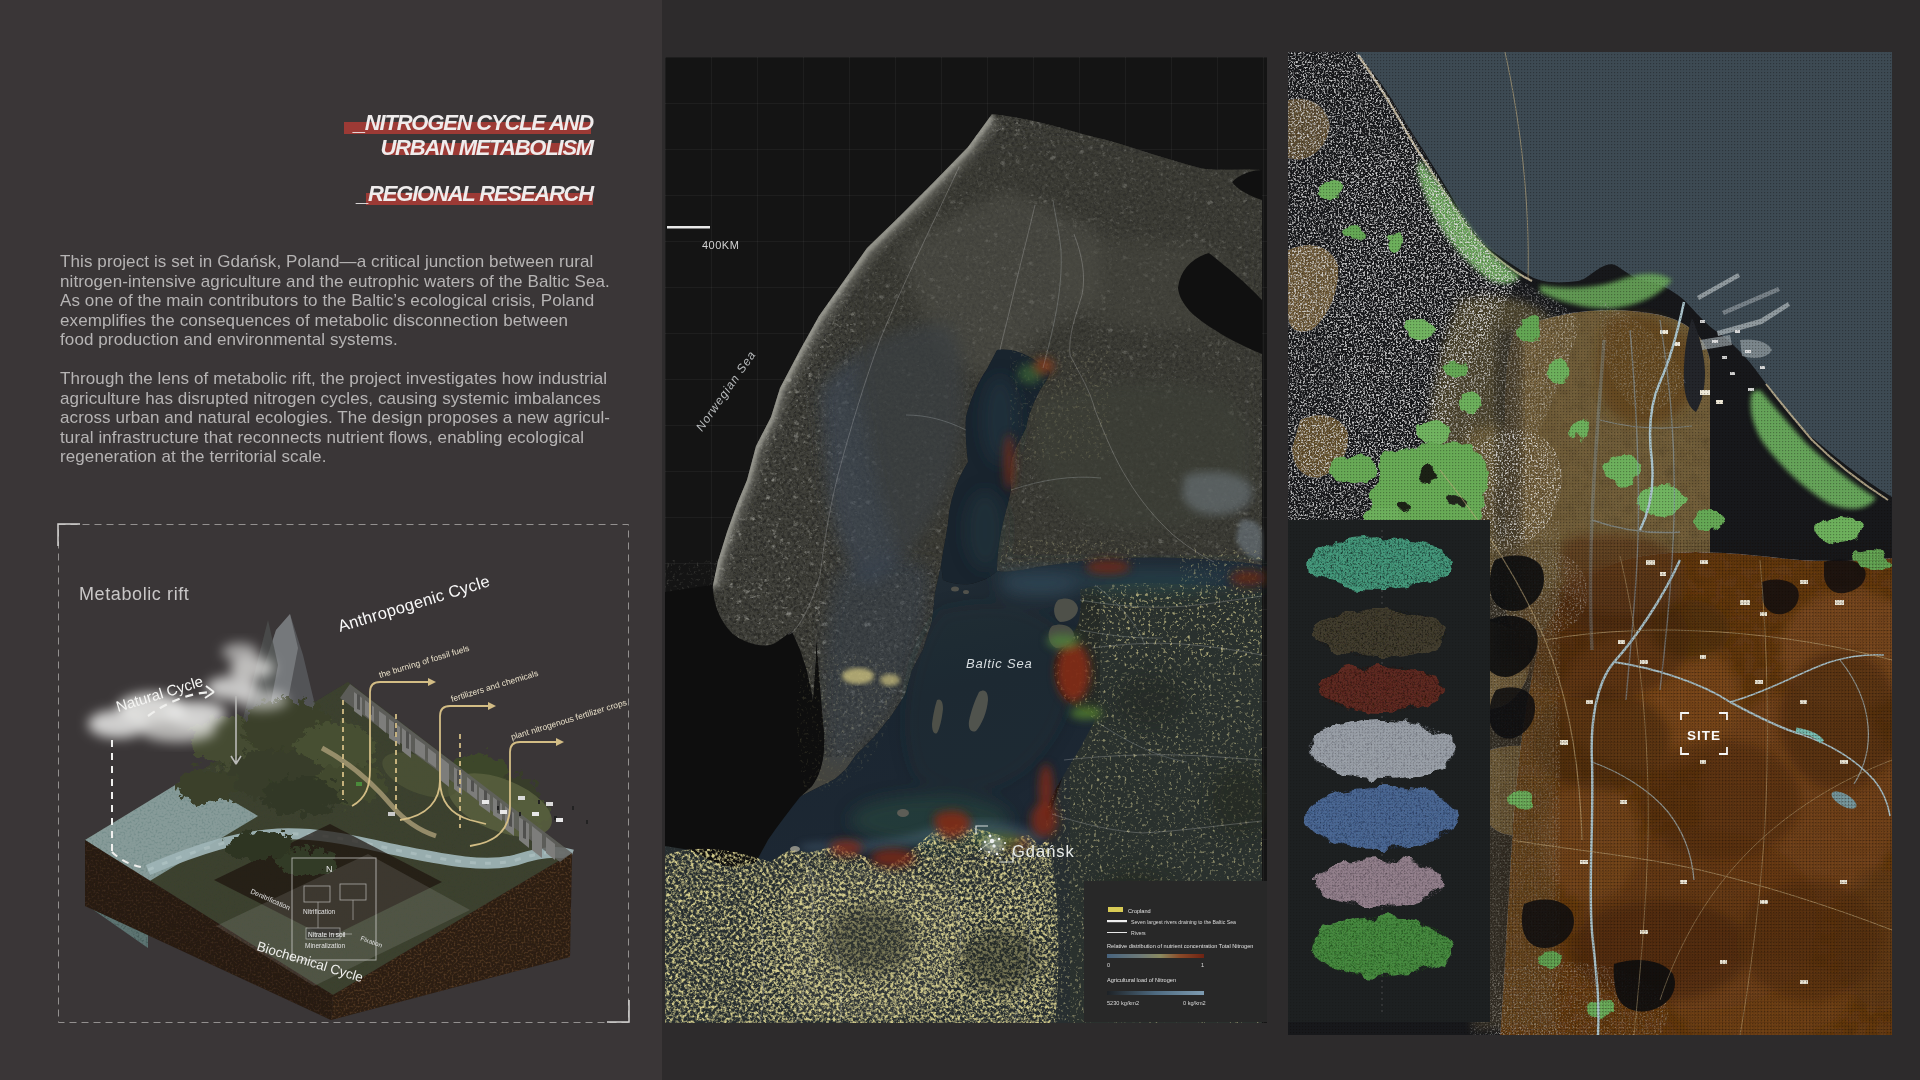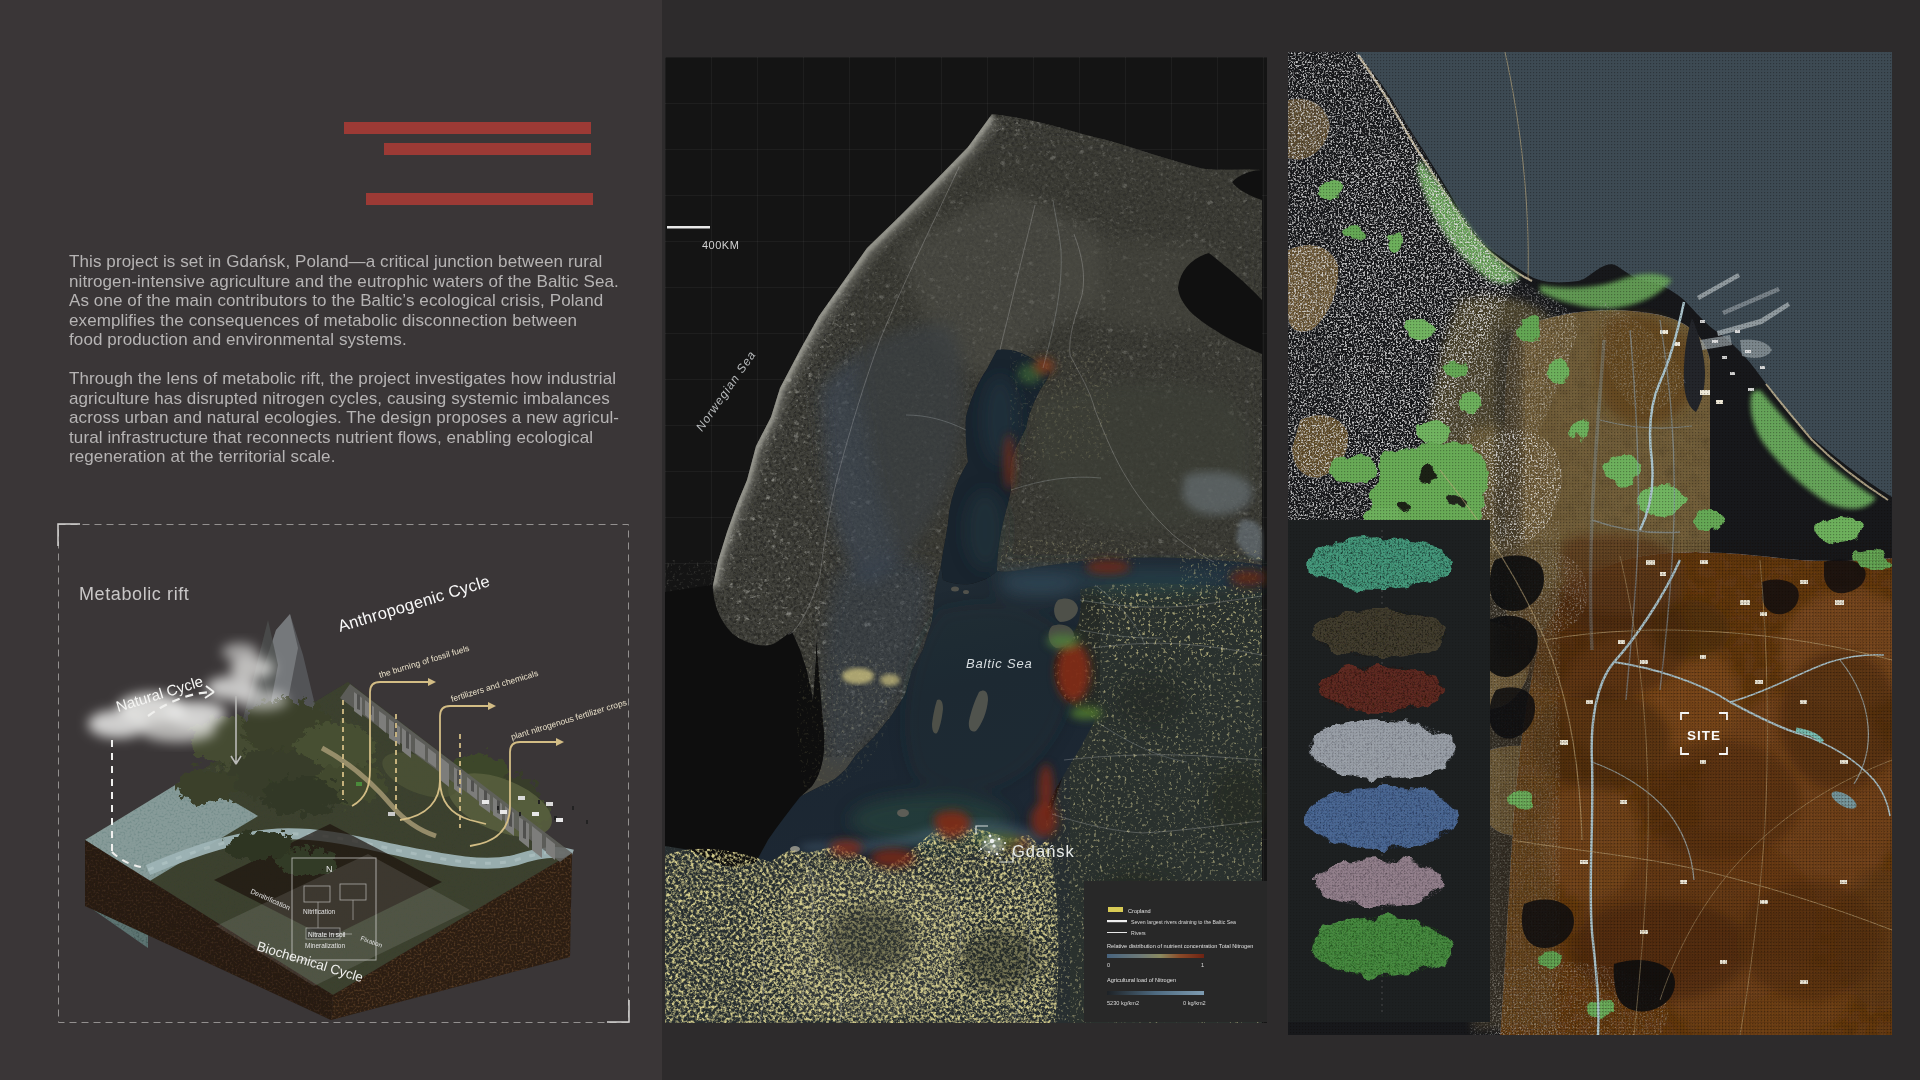--- a/index.html
+++ b/index.html
@@ -22,6 +22,7 @@
   <div class="redbar abs" id="rb1"></div>
   <div class="redbar abs" id="rb2"></div>
   <div class="redbar abs" id="rb3"></div>
+  <div id="titles" class="abs"><span class="t">_NITROGEN CYCLE AND</span><br><span class="t">URBAN METABOLISM</span><br><br><span class="t" style="position:relative;top:-4px">_REGIONAL RESEARCH</span></div>
   <div id="bodytext" class="abs">
     <p>This project is set in Gdańsk, Poland—a critical junction between rural<br>nitrogen-intensive agriculture and the eutrophic waters of the Baltic Sea.<br>As one of the main contributors to the Baltic’s ecological crisis, Poland<br>exemplifies the consequences of metabolic disconnection between<br>food production and environmental systems.</p>
     <p>Through the lens of metabolic rift, the project investigates how industrial<br>agriculture has disrupted nitrogen cycles, causing systemic imbalances<br>across urban and natural ecologies. The design proposes a new agricul-<br>tural infrastructure that reconnects nutrient flows, enabling ecological<br>regeneration at the territorial scale.</p>

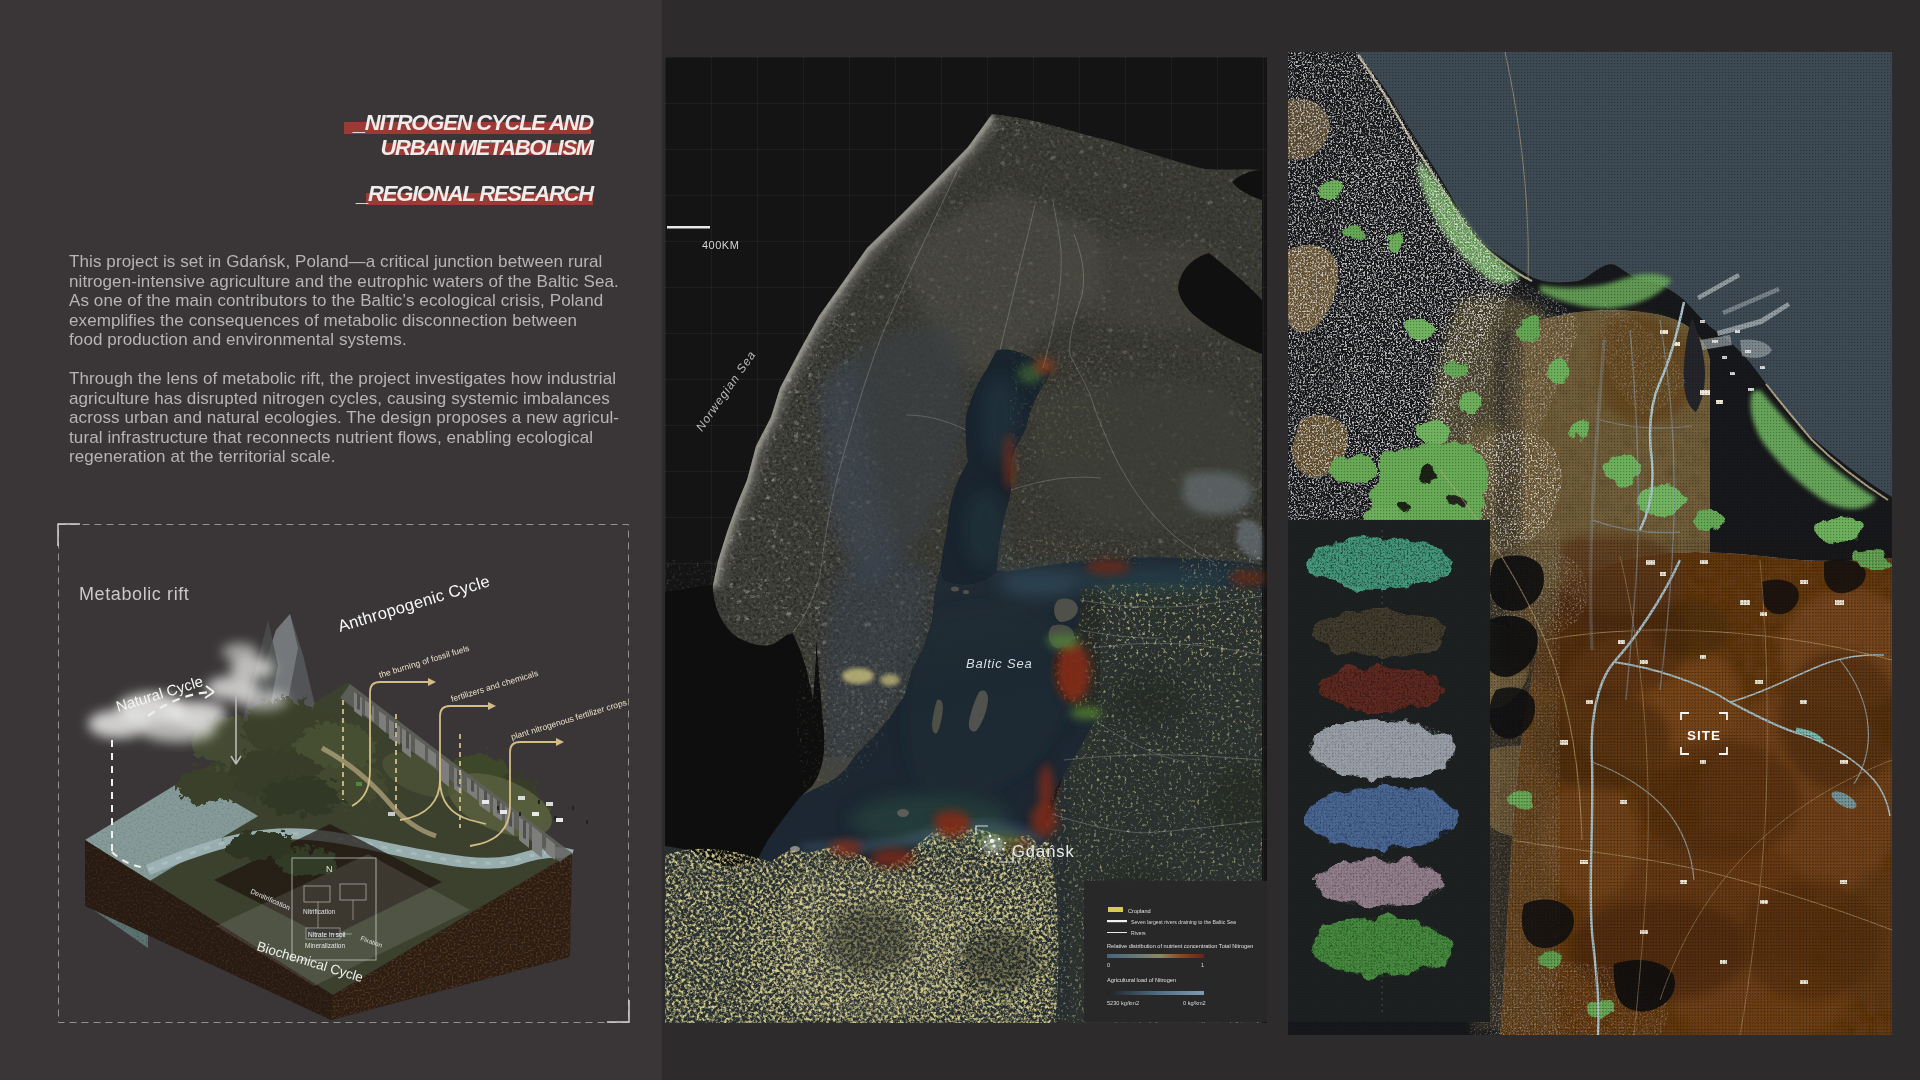--- a/index.html
+++ b/index.html
@@ -10,7 +10,7 @@
 #rb3{left:366px;top:193px;width:227px;height:12px;}
 #titles .t{position:relative;z-index:2;}
 #bodytext{left:58px;top:252px;width:566px;color:#b6b4b4;font-size:17px;line-height:19.6px;letter-spacing:0.1px;}
-#bodytext p{margin:0 0 19px 11px;}
+#bodytext p{margin:0 0 19px 2px;}
 #riftbox{left:57px;top:523px;width:572px;height:501px;}
 #riftlabel{left:79px;top:544px;color:#c9c7c7;font-size:18px;letter-spacing:0.6px;margin-top:40px;}
 #midpanel{left:665px;top:57px;width:602px;height:966px;background:#141414;

